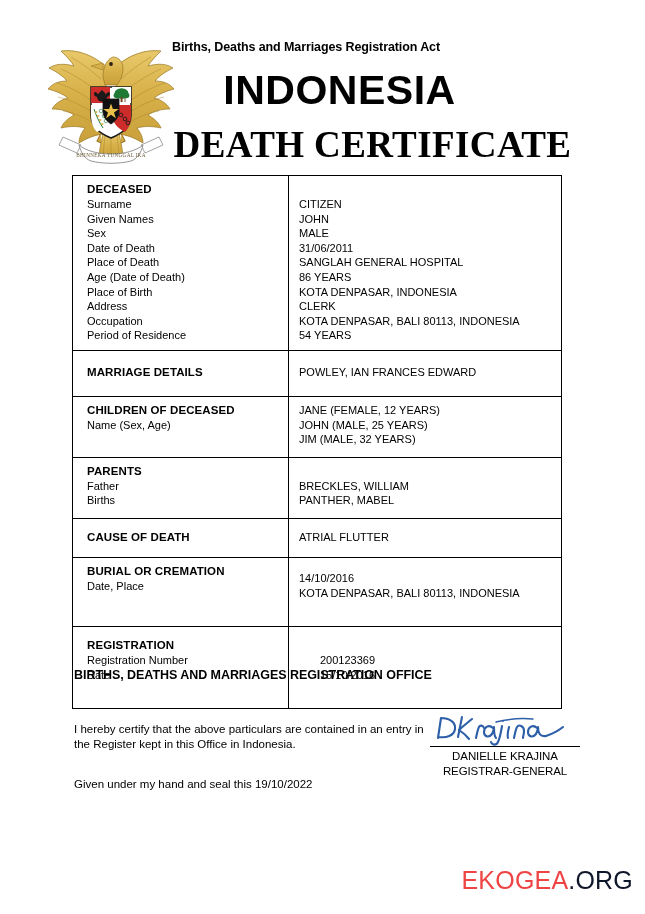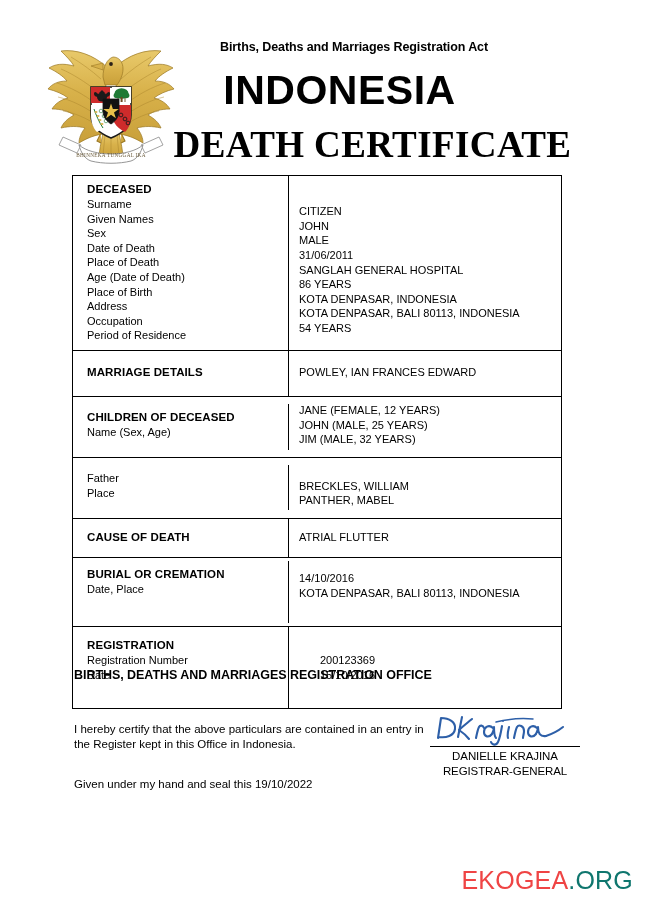--- a/index.html
+++ b/index.html
@@ -39,7 +39,6 @@
     font-weight: bold;
     letter-spacing: -0.1px;
     white-space: nowrap;
-    margin-left: 48px;
   }
   .country-title {
     position: absolute;

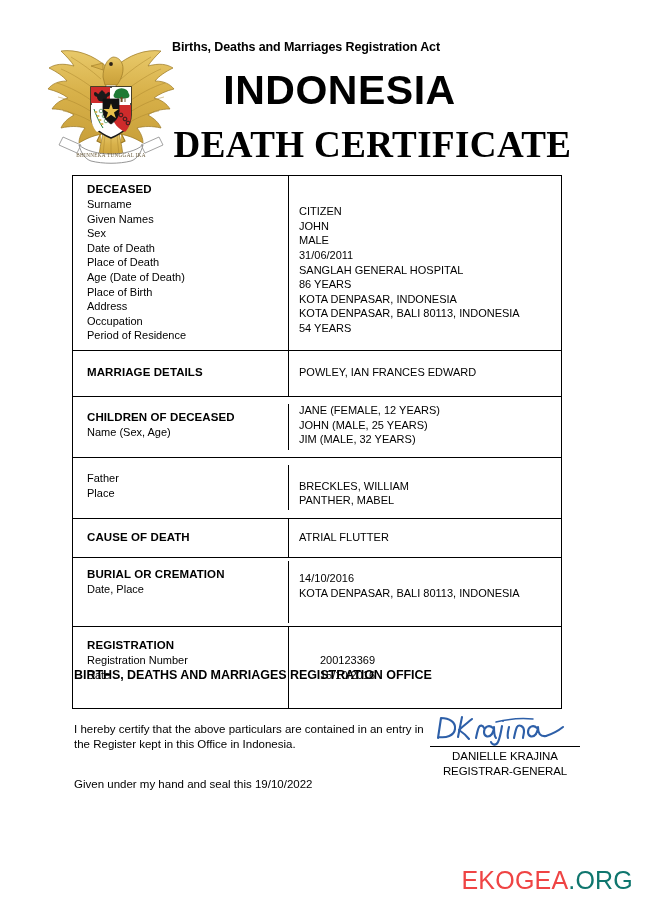--- a/index.html
+++ b/index.html
@@ -81,7 +81,6 @@
   .cert-table .row {
     display: flex;
     border-bottom: 1.6px solid #000;
-    align-items: center;
   }
   .cert-table .row:last-child {
     border-bottom: none;

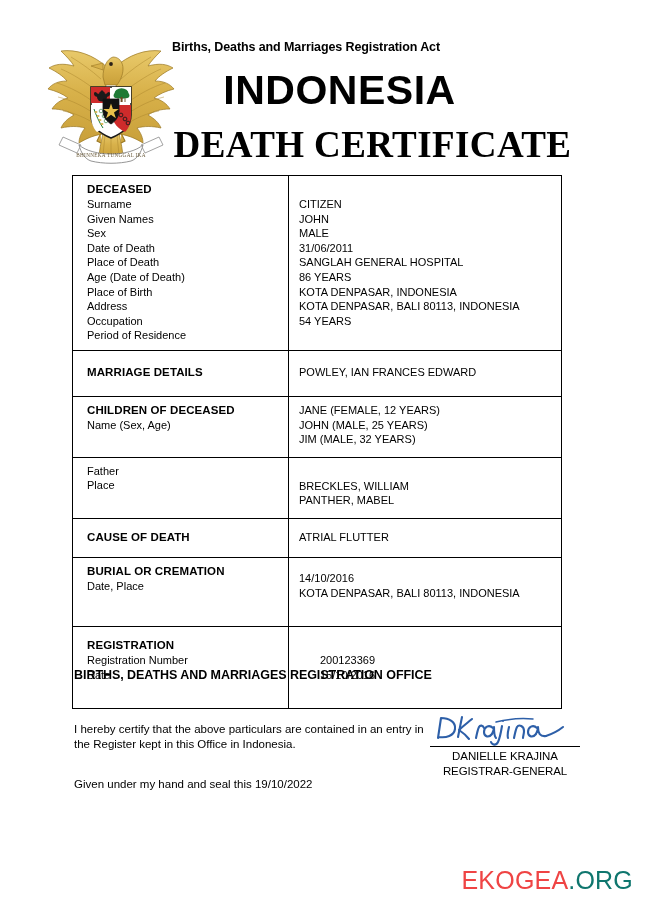--- a/index.html
+++ b/index.html
@@ -341,6 +341,7 @@
       <div class="val">SANGLAH GENERAL HOSPITAL</div>
       <div class="val">86 YEARS</div>
       <div class="val">KOTA DENPASAR, INDONESIA</div>
+      <div class="val">CLERK</div>
       <div class="val">KOTA DENPASAR, BALI 80113, INDONESIA</div>
       <div class="val">54 YEARS</div>
     </div>

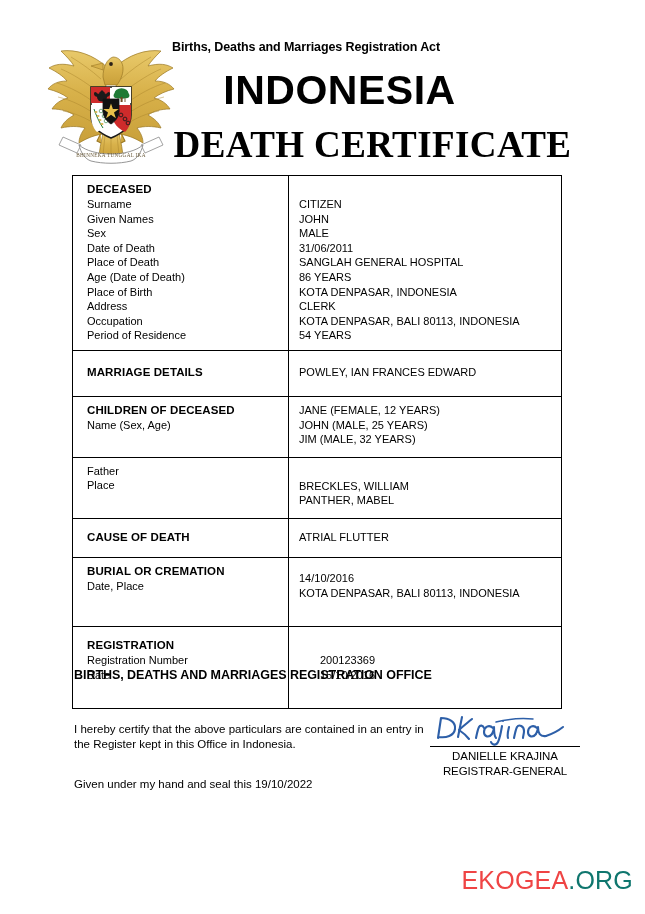--- a/index.html
+++ b/index.html
@@ -370,6 +370,7 @@
 
   <div class="row">
     <div class="cell-left" style="padding-bottom:10px;">
+      <div class="sec-title">PARENTS</div>
       <div class="sub-label">Father</div>
       <div class="sub-label">Place</div>
     </div>

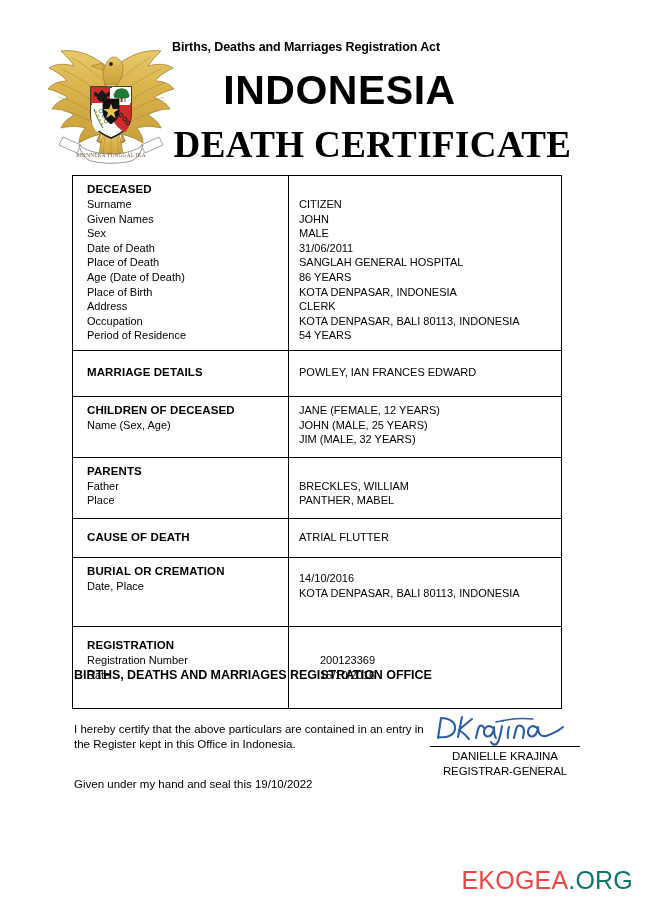--- a/index.html
+++ b/index.html
@@ -372,7 +372,7 @@
     <div class="cell-left" style="padding-bottom:10px;">
       <div class="sec-title">PARENTS</div>
       <div class="sub-label">Father</div>
-      <div class="sub-label">Place</div>
+      <div class="sub-label">Births</div>
     </div>
     <div class="cell-right" style="padding-bottom:10px;">
       <div class="spacer-line"></div>

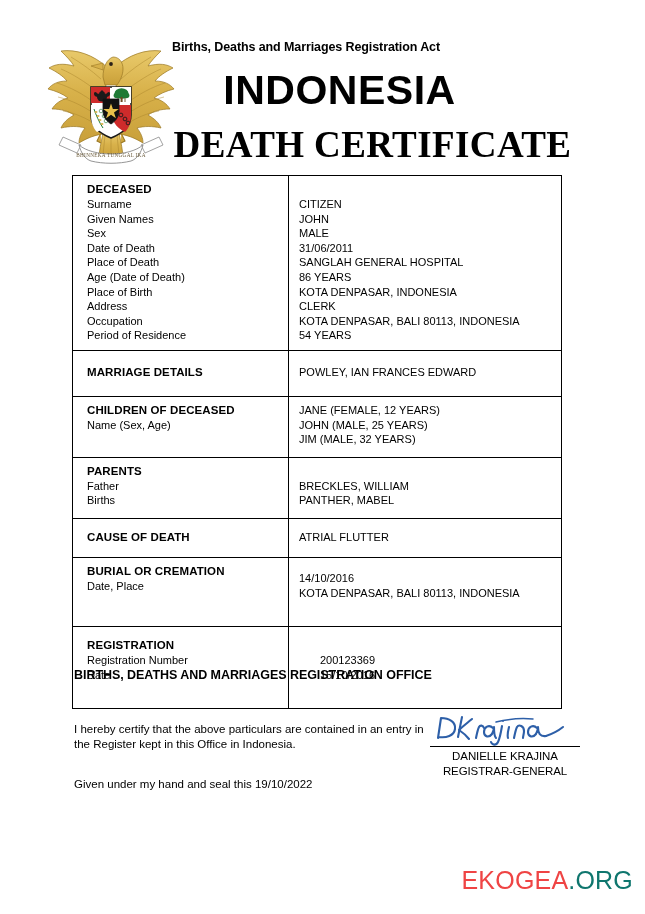--- a/index.html
+++ b/index.html
@@ -182,7 +182,7 @@
     font-weight: normal;
   }
   .wm-a { color: #ef4444; }
-  .wm-b { color: #0f766e; }
+  .wm-b { color: #0f172a; }
 </style>
 </head>
 <body>

